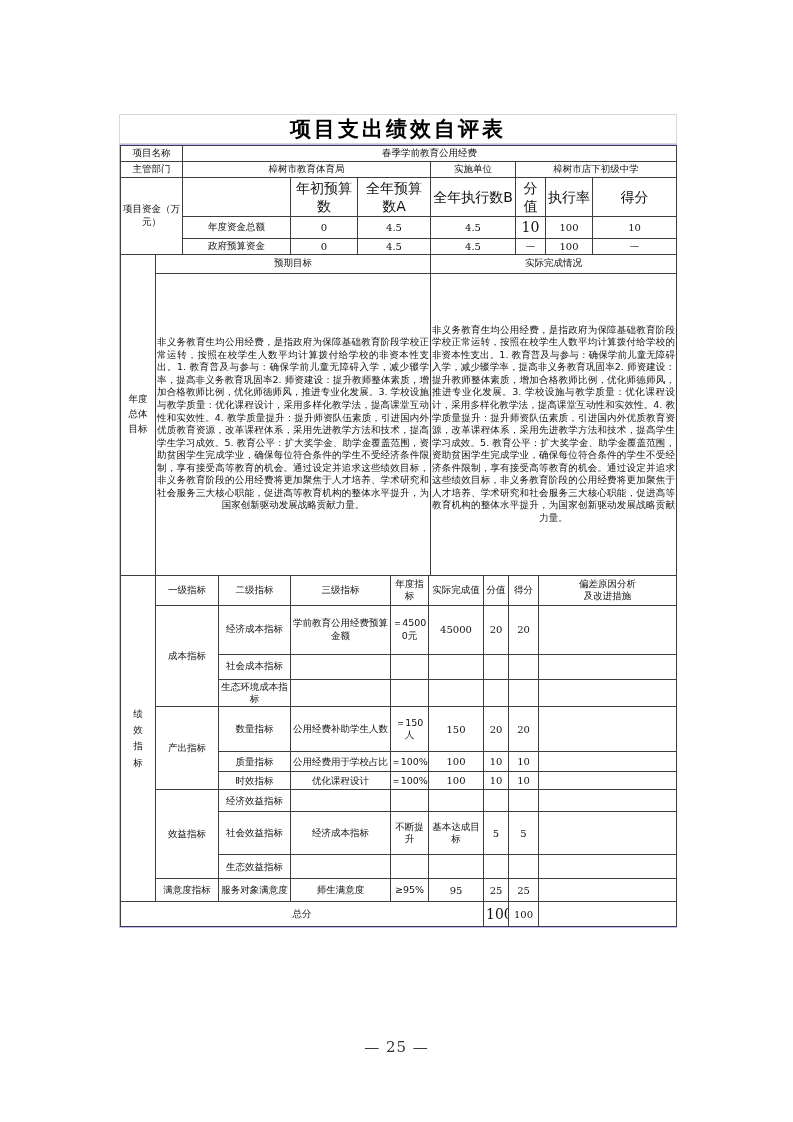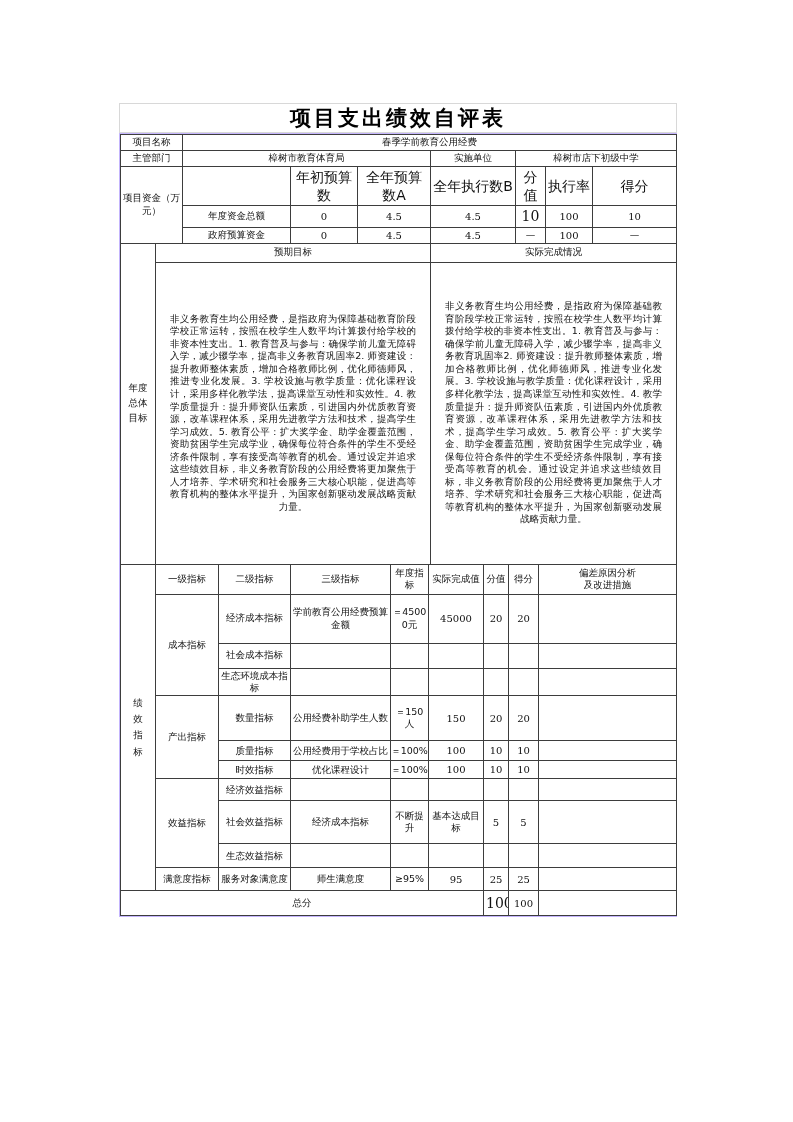--- a/index.html
+++ b/index.html
@@ -8,7 +8,7 @@
     font-family:"DejaVu Sans","Liberation Sans",sans-serif; color:#111;
     overflow:hidden;
   }
-  .form { position:absolute; left:119px; top:103px; width:558px; }
+  .form { position:absolute; left:119px; top:114px; width:558px; }
 
   .title-box {
     border:1px solid #d8d8d8; height:28px;

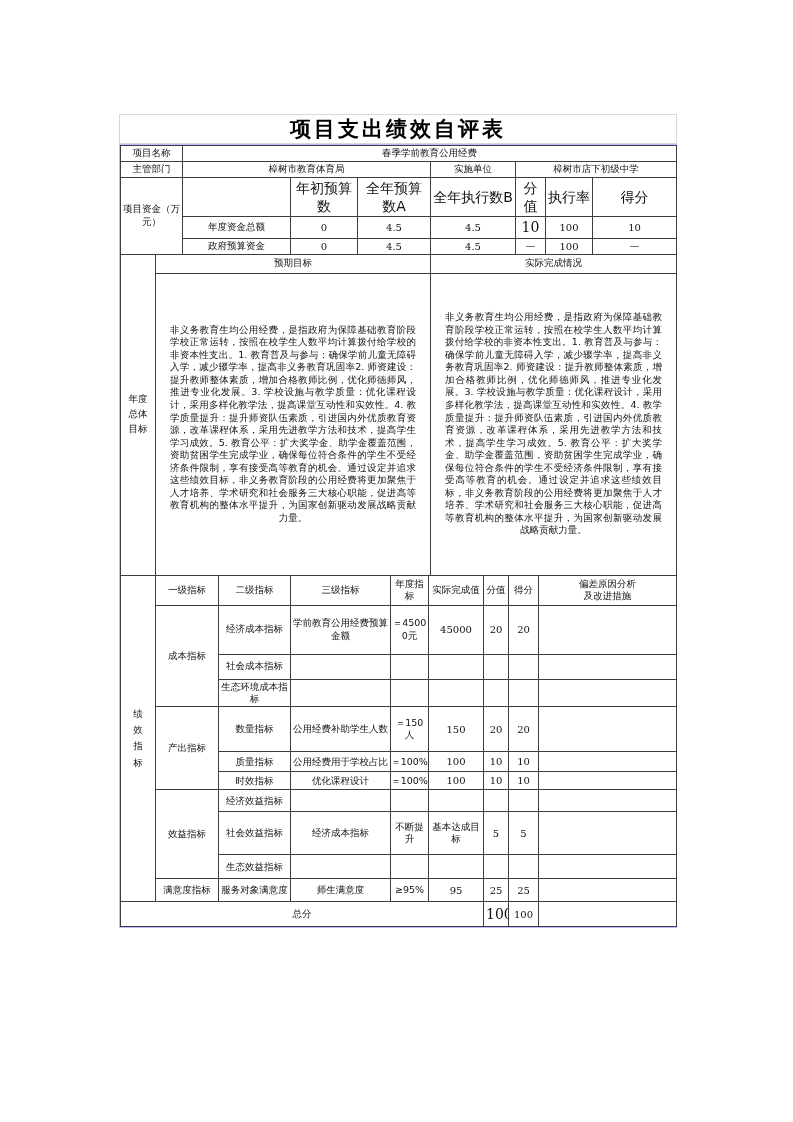--- a/index.html
+++ b/index.html
@@ -39,7 +39,7 @@
   
   .goal-text {
     text-align:justify; text-align-last:center;
-    font-size:9.5px; line-height:1.32; padding:2px 14px; vertical-align:middle;
+    font-size:9.5px; line-height:1.32; padding:2px 1px; vertical-align:middle;
   }
 
   .col-target { word-break:break-all; padding:1px 0; }

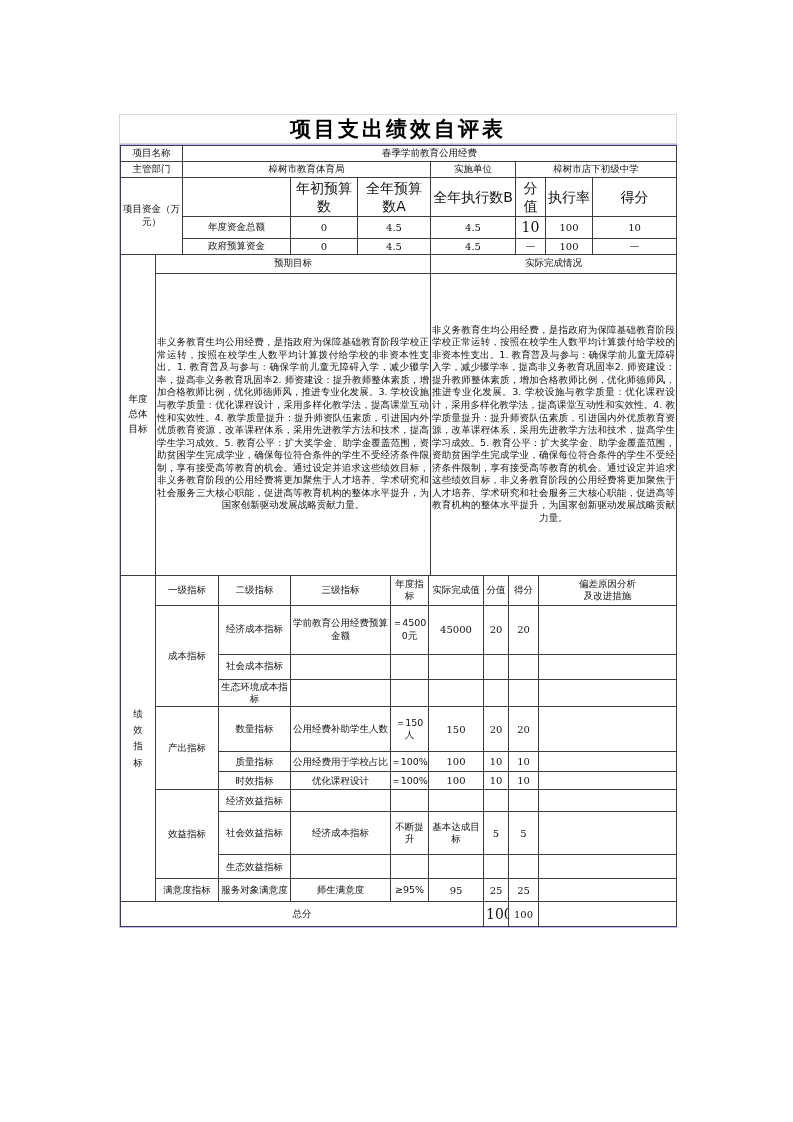--- a/index.html
+++ b/index.html
@@ -276,6 +276,7 @@
     </div>
   </div>
 
+  <div class="pageno">— 25 —</div>
 </div>
 
 </body></html>

